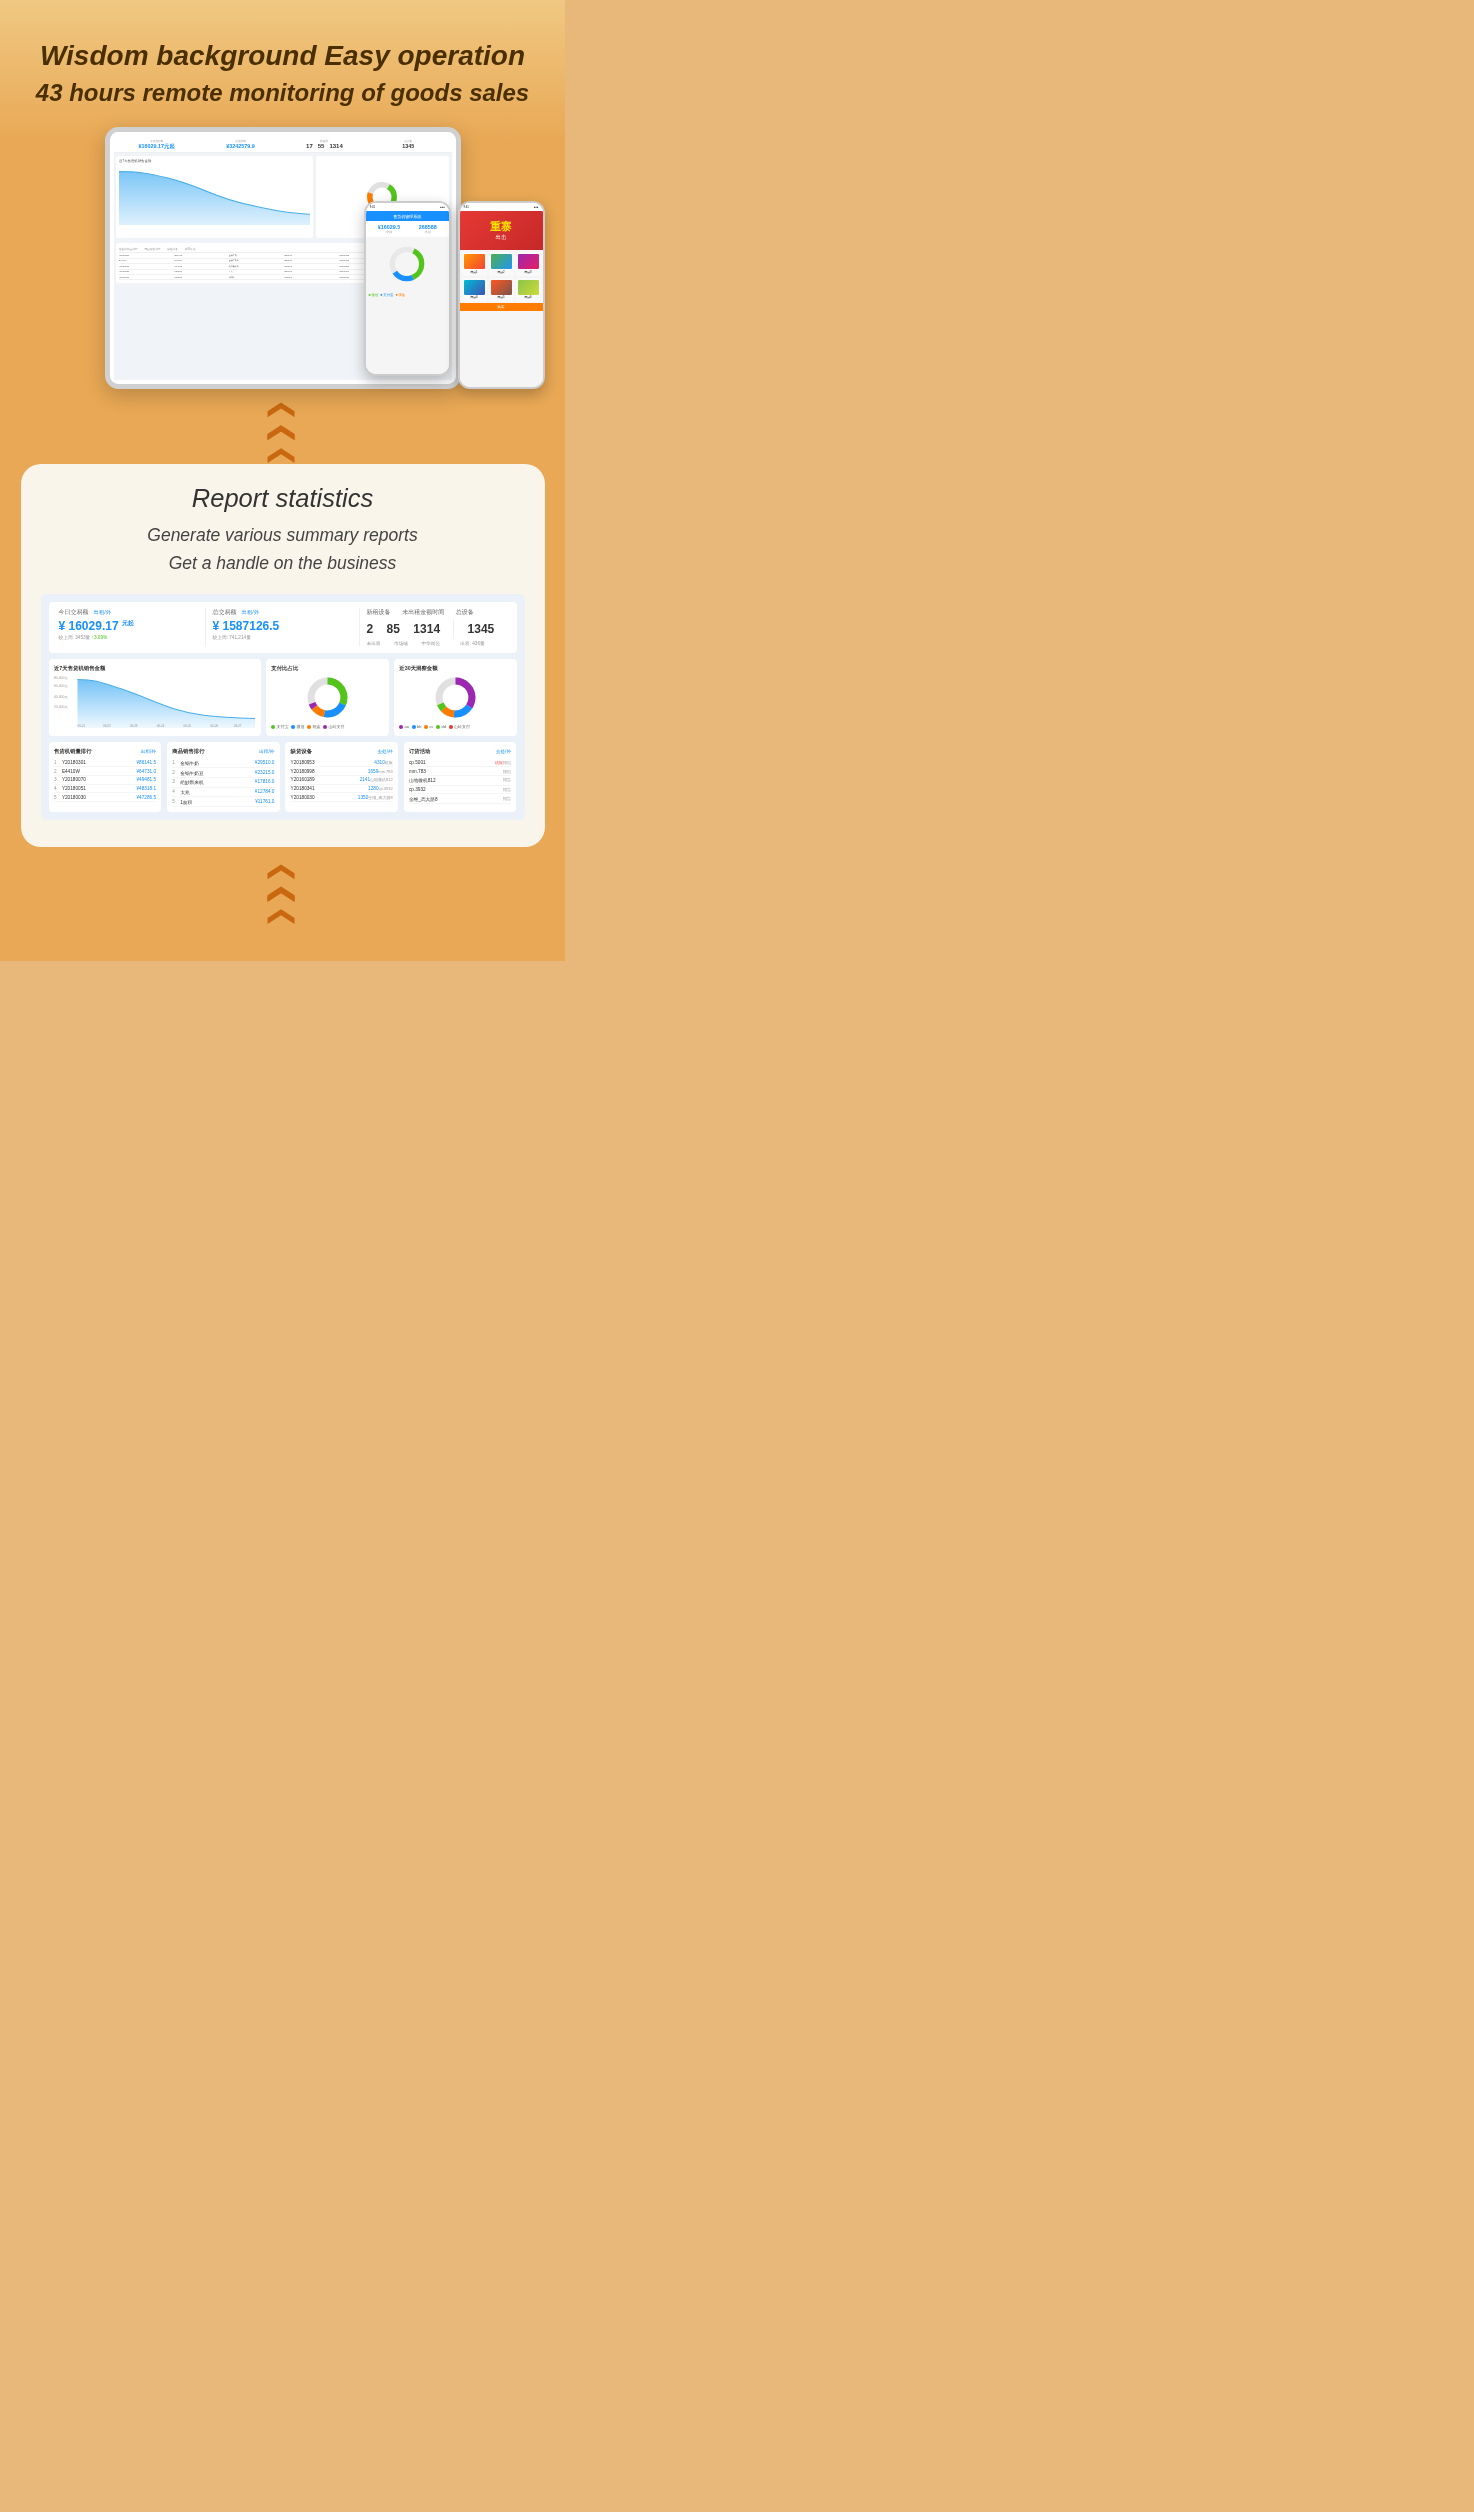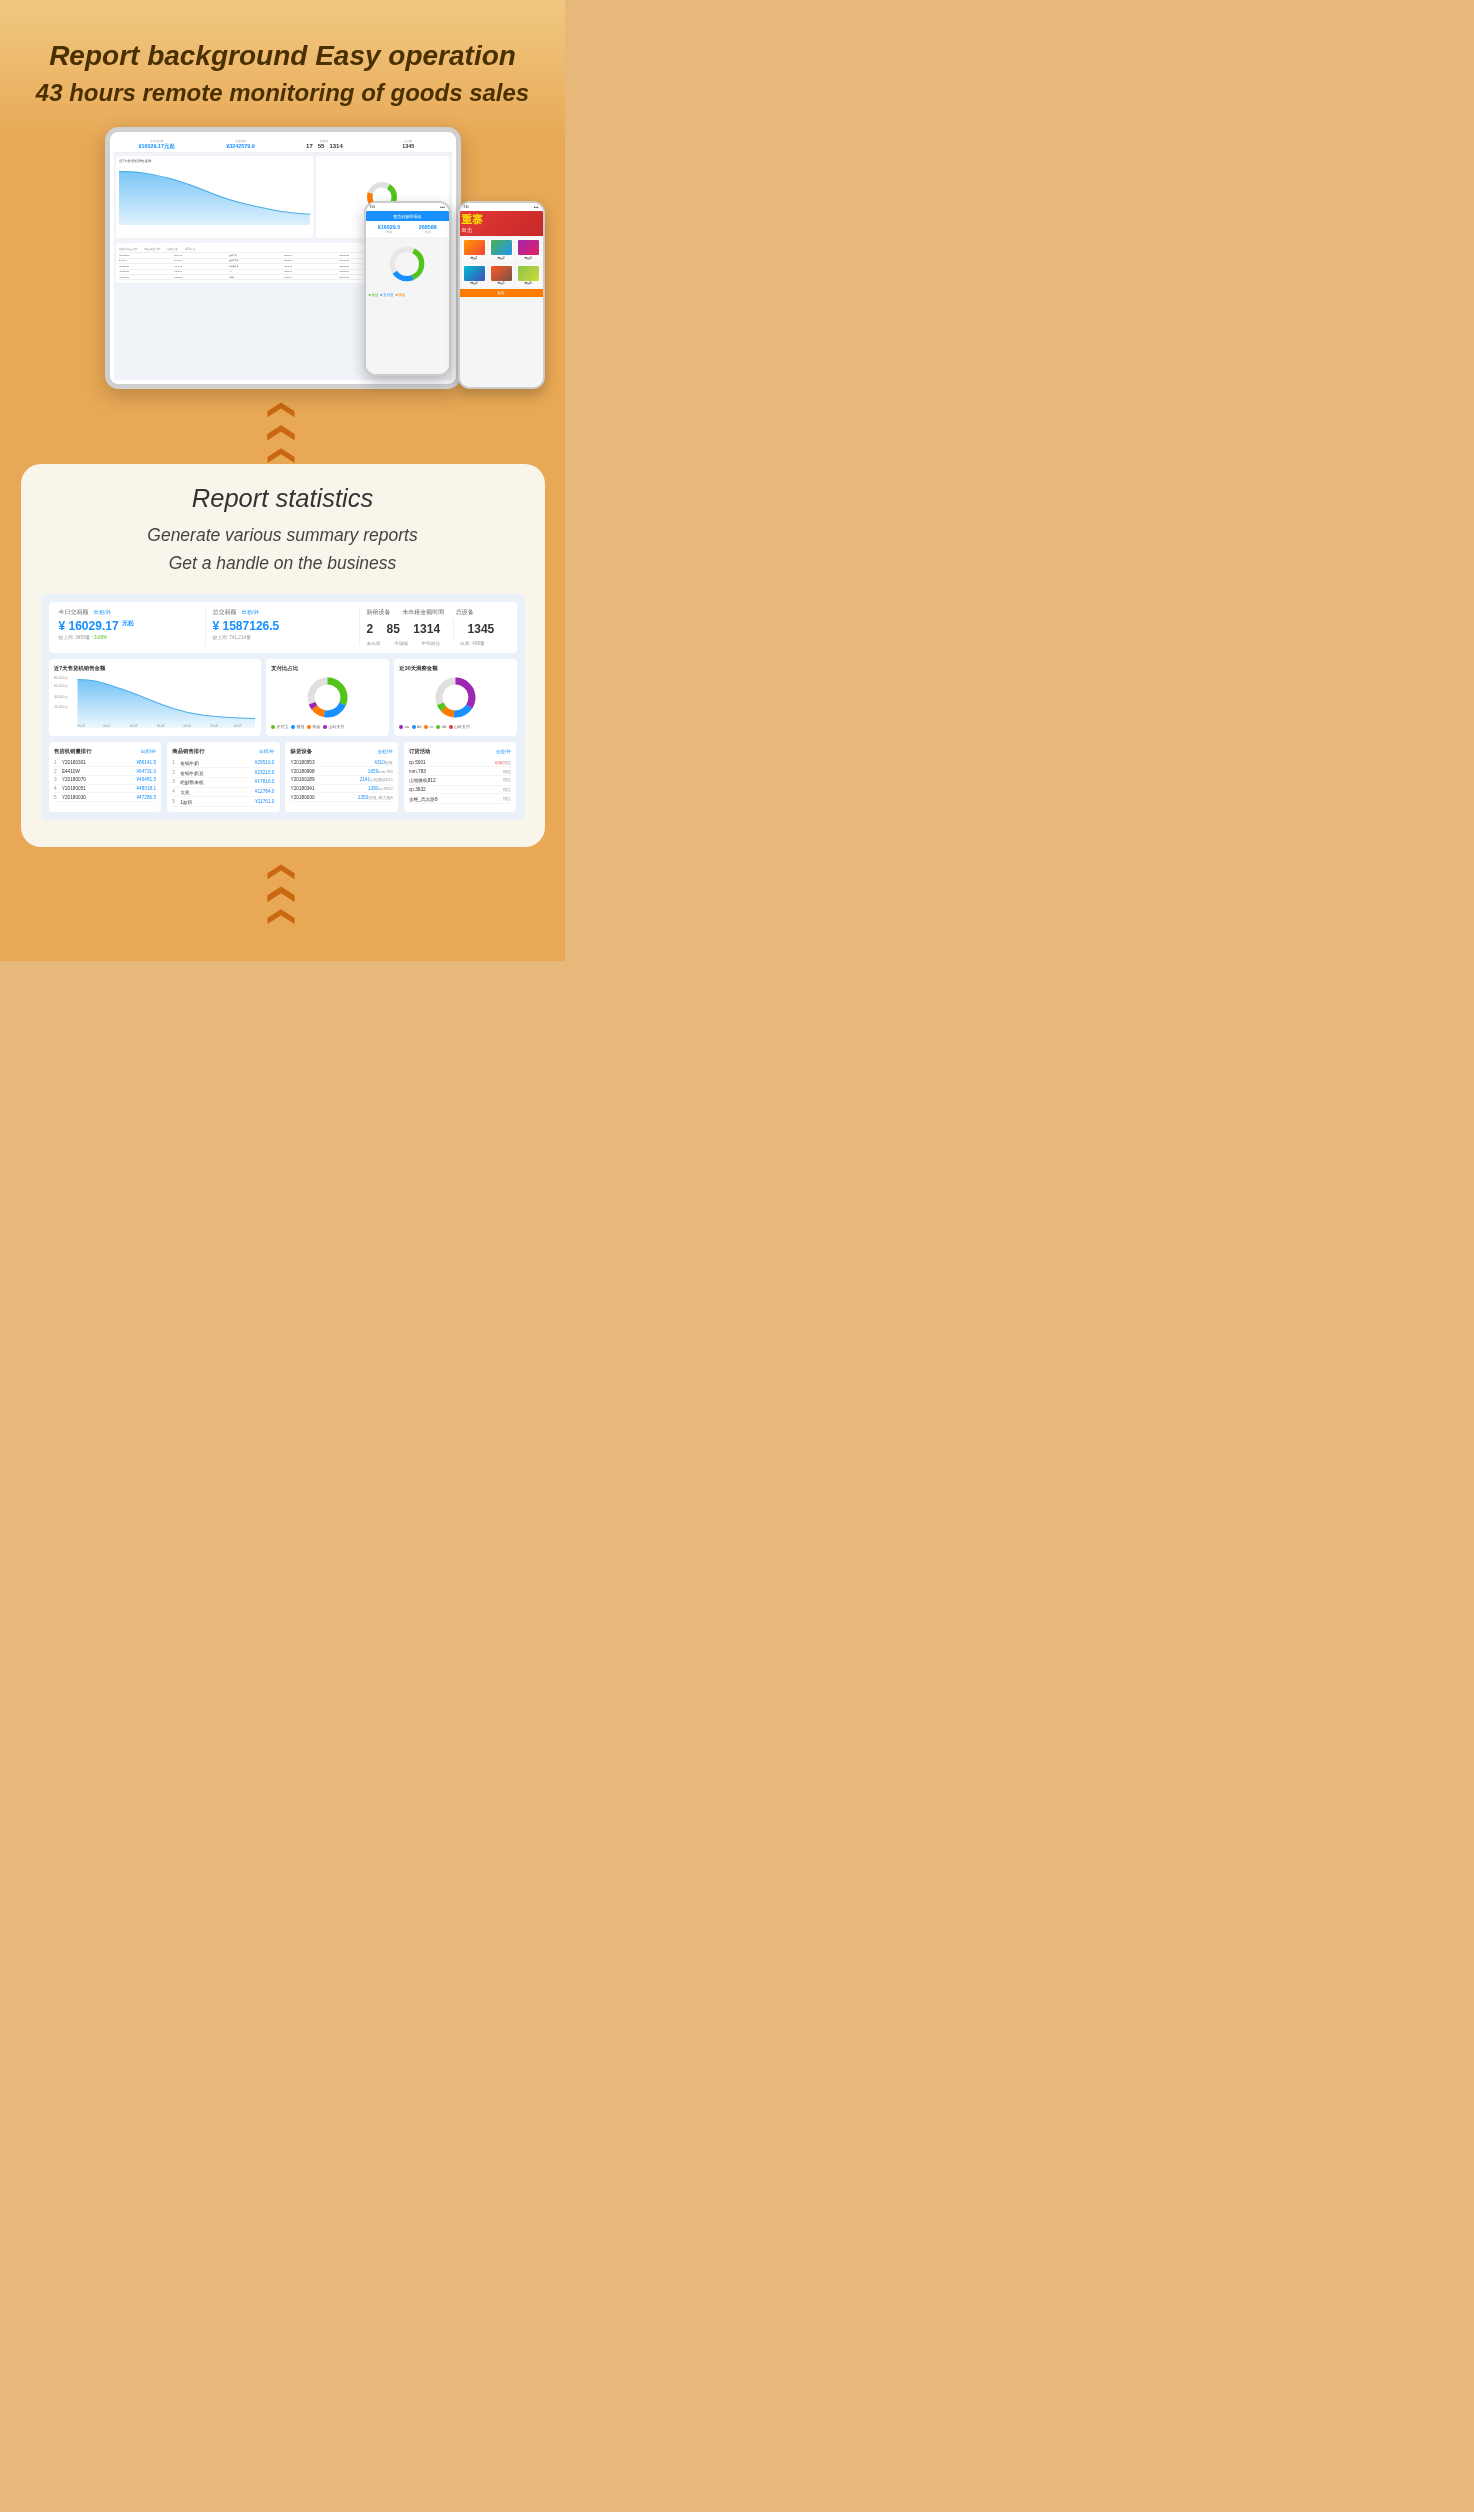--- a/index.html
+++ b/index.html
@@ -485,7 +485,7 @@
 <div class="page-wrapper">
 
   <div class="header-section">
-    <div class="main-title">Report background  Easy operation</div>
+    <div class="main-title">Wisdom background  Easy operation</div>
     <div class="sub-title">43 hours remote monitoring of goods sales</div>
   </div>
 

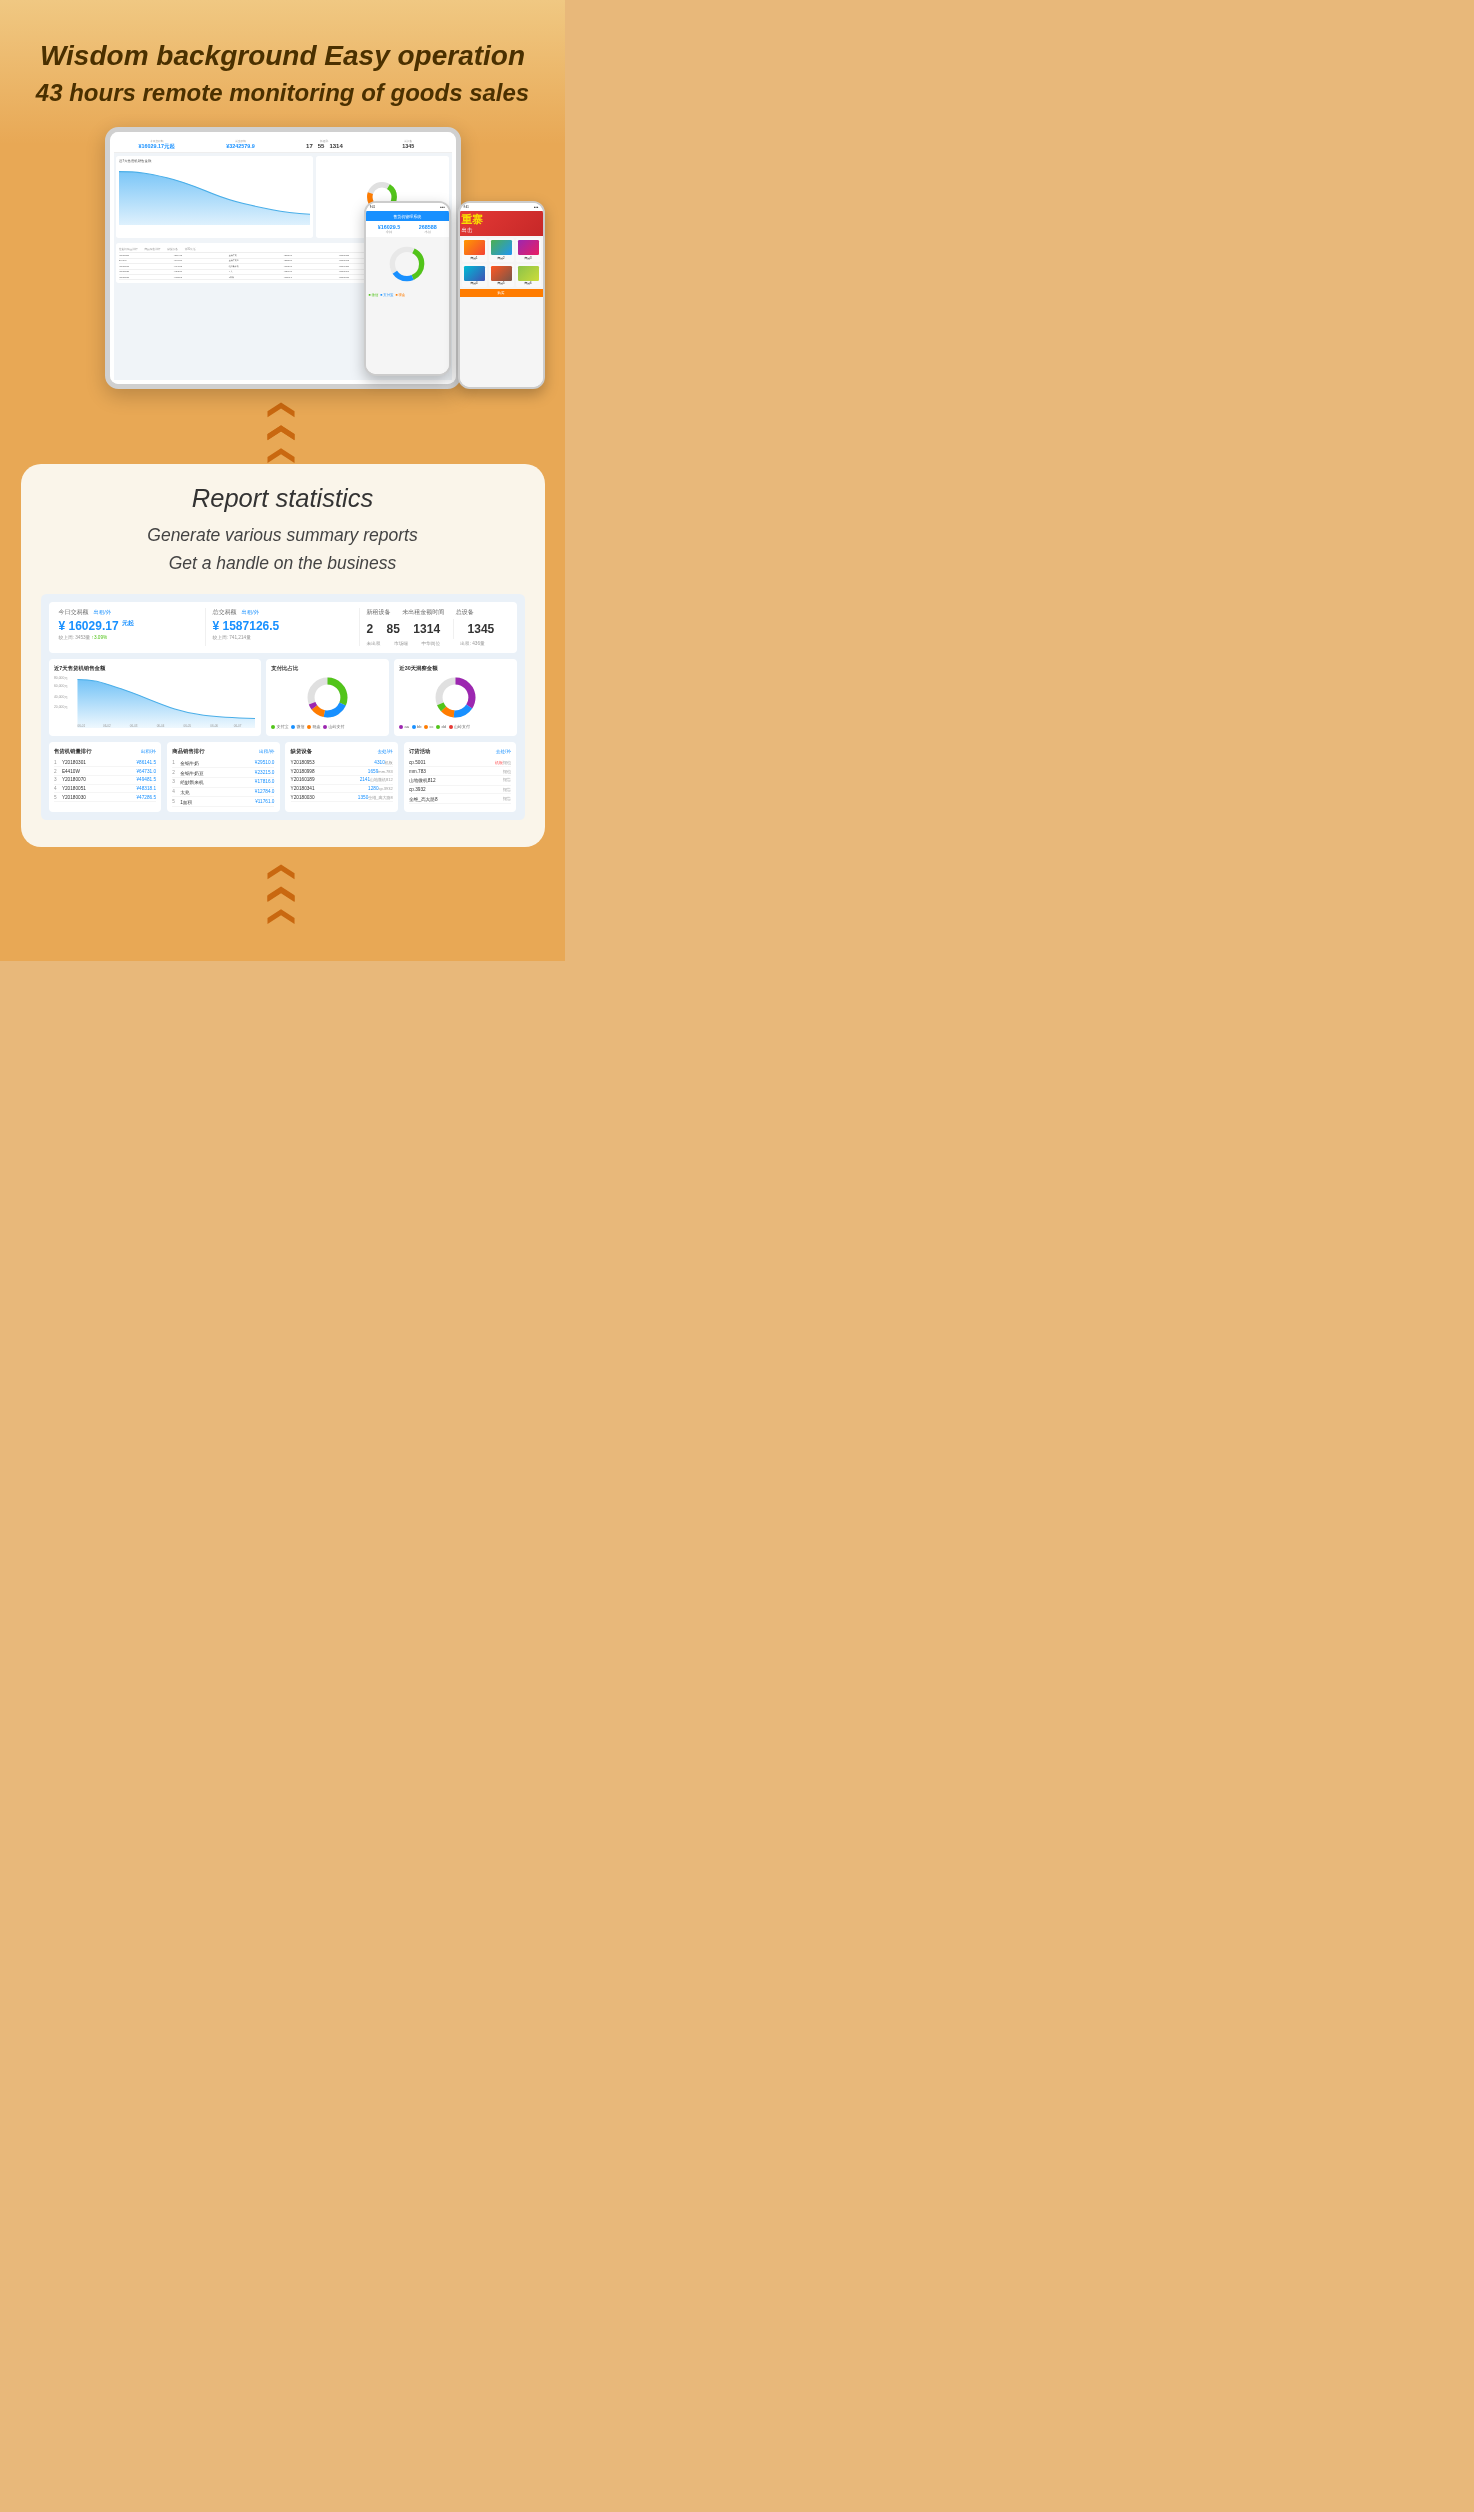--- a/index.html
+++ b/index.html
@@ -634,7 +634,7 @@
             <span>●●●</span>
           </div>
 
-          <div style="background: linear-gradient(135deg, #e53935, #c62828); padding: 2px; ">
+          <div style="background: linear-gradient(135deg, #e53935, #c62828); padding: 9px; text-align:center;">
             <div style="font-size:10.8px; color:#f9e100; font-weight:bold; font-family:serif;">重寨</div>
             <div style="font-size:5.4px; color:white;">出击</div>
           </div>

